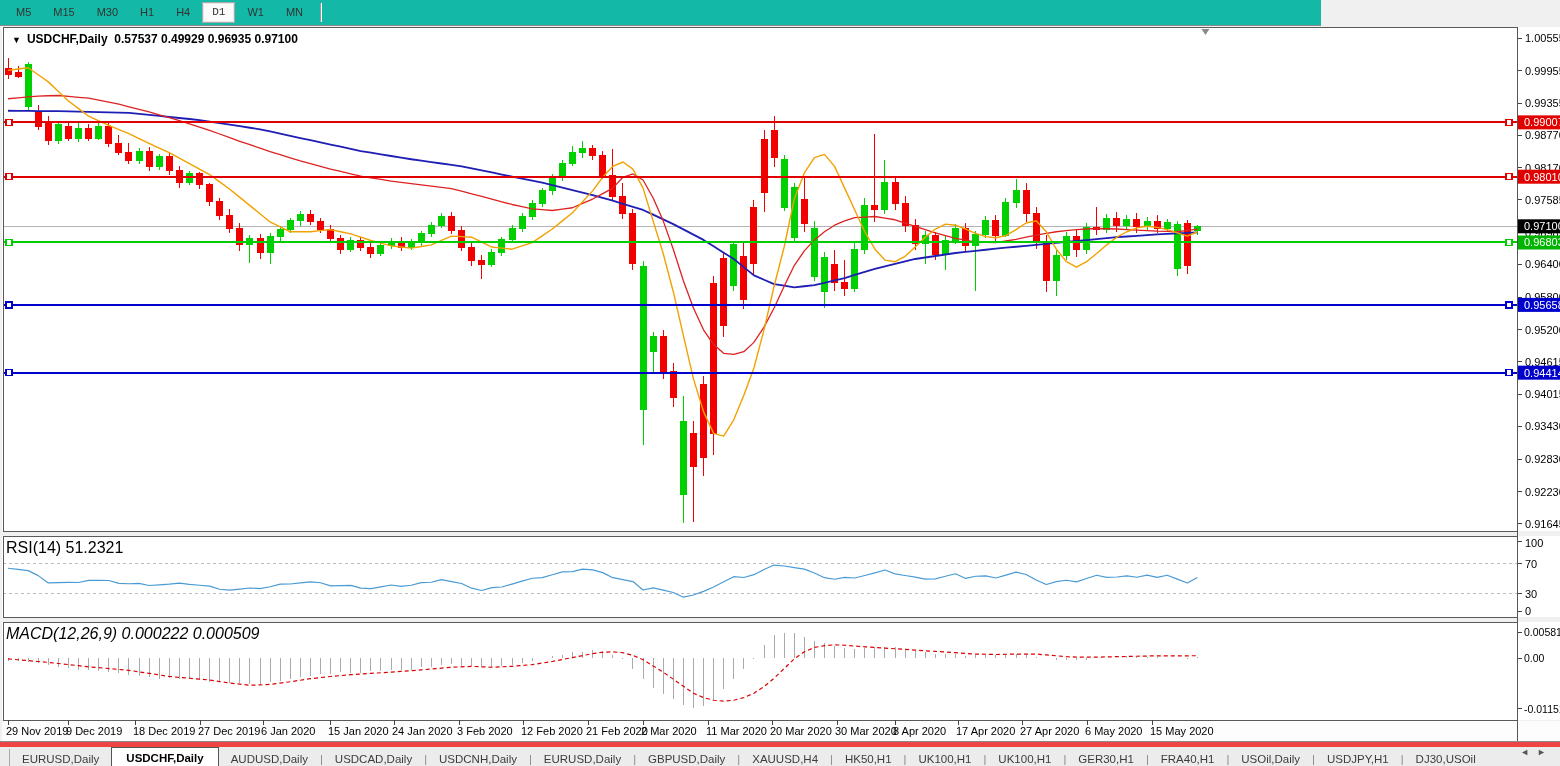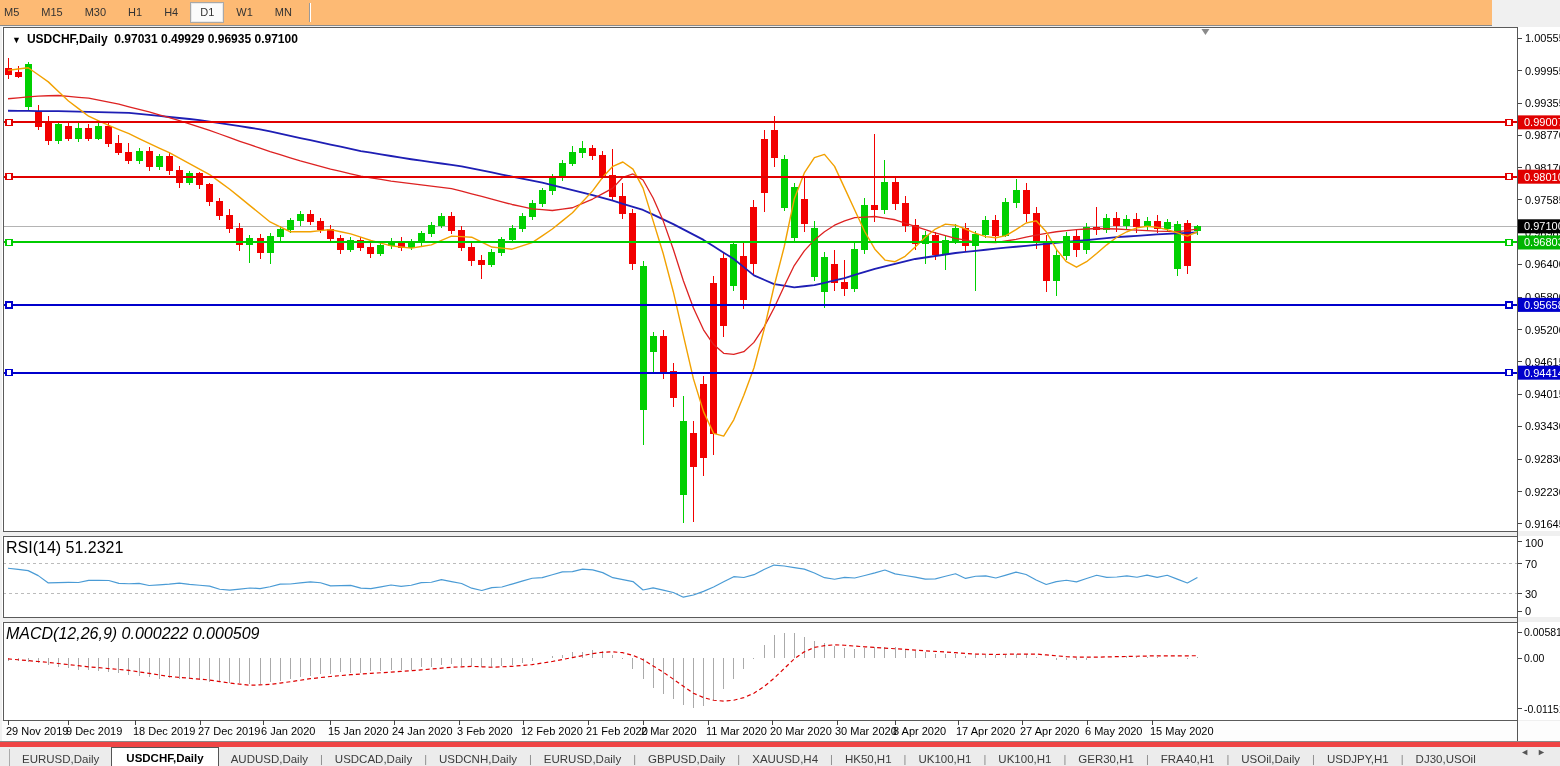--- a/index.html
+++ b/index.html
@@ -6,8 +6,8 @@
     font-family:"Liberation Sans",sans-serif;-webkit-user-select:none;user-select:none;cursor:default;}
   #stage{position:relative;width:1560px;height:766px;}
   
-  #toolbar{position:absolute;left:0;top:0;width:1492px;height:25px;background:#fdba74;
-    border-bottom:1px solid #8a8a8a;display:flex;align-items:center;z-index:6;}
+  #toolbar{position:absolute;left:0;top:0;width:1309px;height:25px;background:#14b8a6;
+    border-bottom:1px solid #8a8a8a;display:flex;align-items:center;z-index:6;padding-left:12px;}
   #tf-row{display:flex;align-items:center;margin-left:-7px;height:25px;}
   .tf-btn{font-size:11px;color:#333;padding:3px 9px;margin:0 1px;border:1px solid transparent;line-height:13px;}
   .tf-btn.active{background:#fbfbfb;border:1px solid #a8a8a8;box-shadow:inset 0 0 0 1px #e9e9e9;}

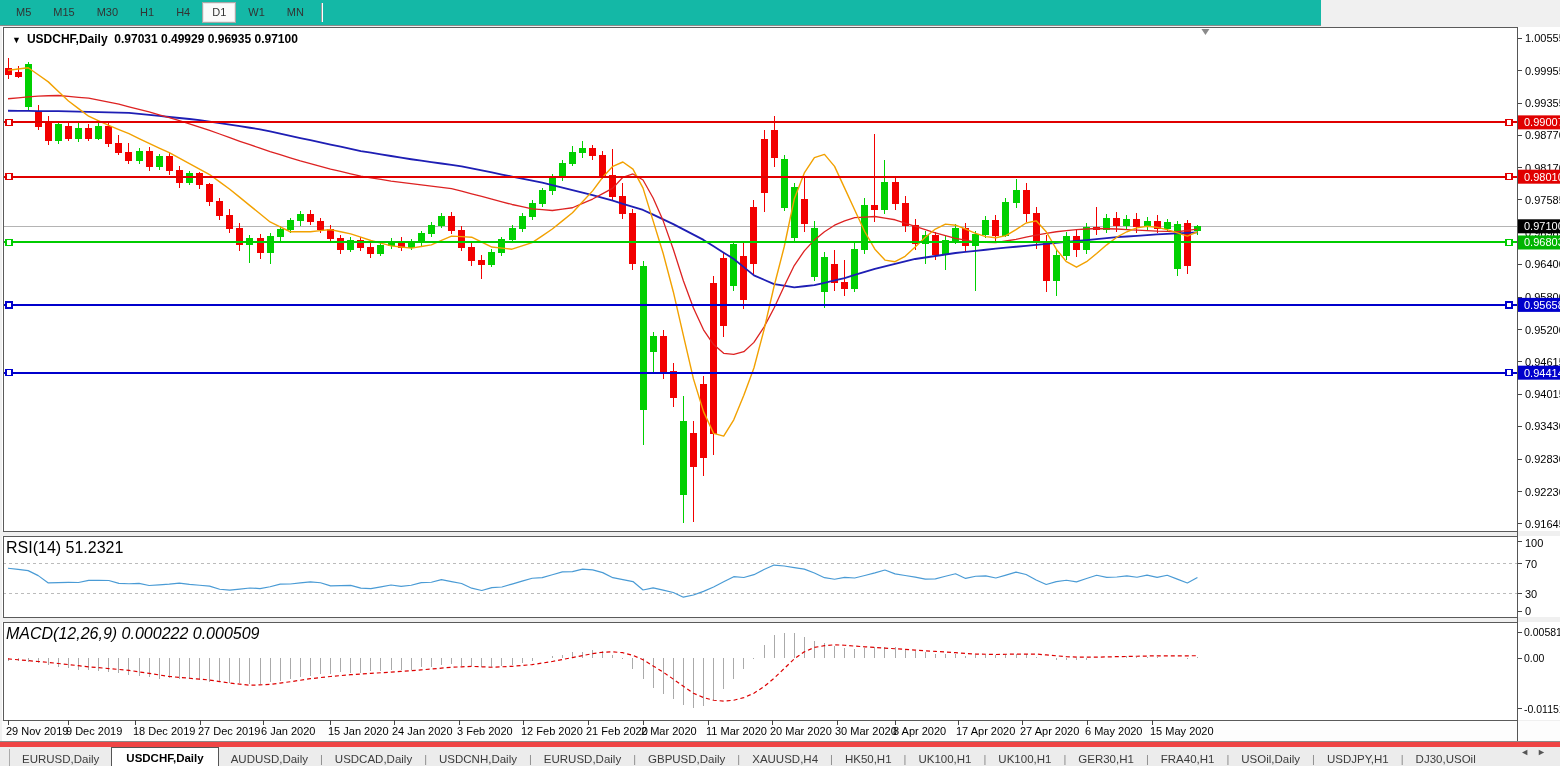--- a/index.html
+++ b/index.html
@@ -10,7 +10,7 @@
     border-bottom:1px solid #8a8a8a;display:flex;align-items:center;z-index:6;padding-left:12px;}
   #tf-row{display:flex;align-items:center;margin-left:-7px;height:25px;}
   .tf-btn{font-size:11px;color:#333;padding:3px 9px;margin:0 1px;border:1px solid transparent;line-height:13px;}
-  .tf-btn.active{background:#fbfbfb;border:1px solid #a8a8a8;box-shadow:inset 0 0 0 1px #e9e9e9;}
+  .tf-btn.active{background:#fbfbfb;border:1px solid #a8a8a8;box-shadow:inset 0 0 0 1px #e9e9e9;font-family:Liberation Mono, monospace;}
   .vsep{width:1px;height:19px;background:#9a9a9a;margin:0 6px;box-shadow:1px 0 0 #fff;}
   
   .panel-label{position:absolute;z-index:5;font-size:16px;color:#000;white-space:nowrap;}

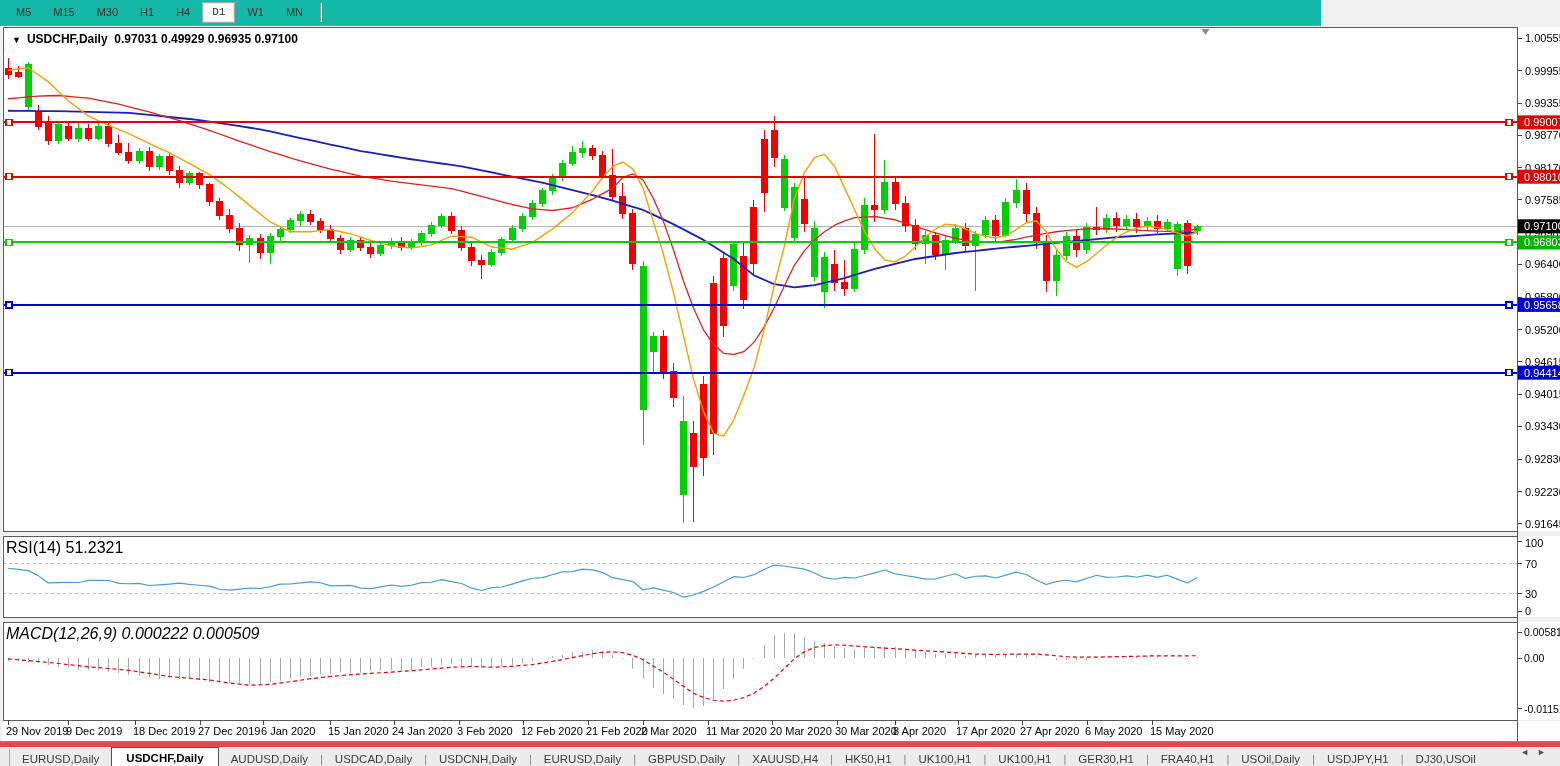--- a/index.html
+++ b/index.html
@@ -552,7 +552,7 @@
     </svg>
 
   <div class="panel-label" id="chart-header">
-    <span class="dd">▼</span><span>USDCHF,Daily</span>&nbsp;&nbsp;<span>0.97031</span>&nbsp;<span>0.49929</span>&nbsp;<span>0.96935</span>&nbsp;<span>0.97100</span>
+    <span class="dd">▼</span><span>USDCHF,Daily</span>&nbsp;&nbsp;<span>0.57537</span>&nbsp;<span>0.49929</span>&nbsp;<span>0.96935</span>&nbsp;<span>0.97100</span>
   </div>
 
   <div class="panel-label" id="rsi-label">RSI(14) 51.2321</div>

